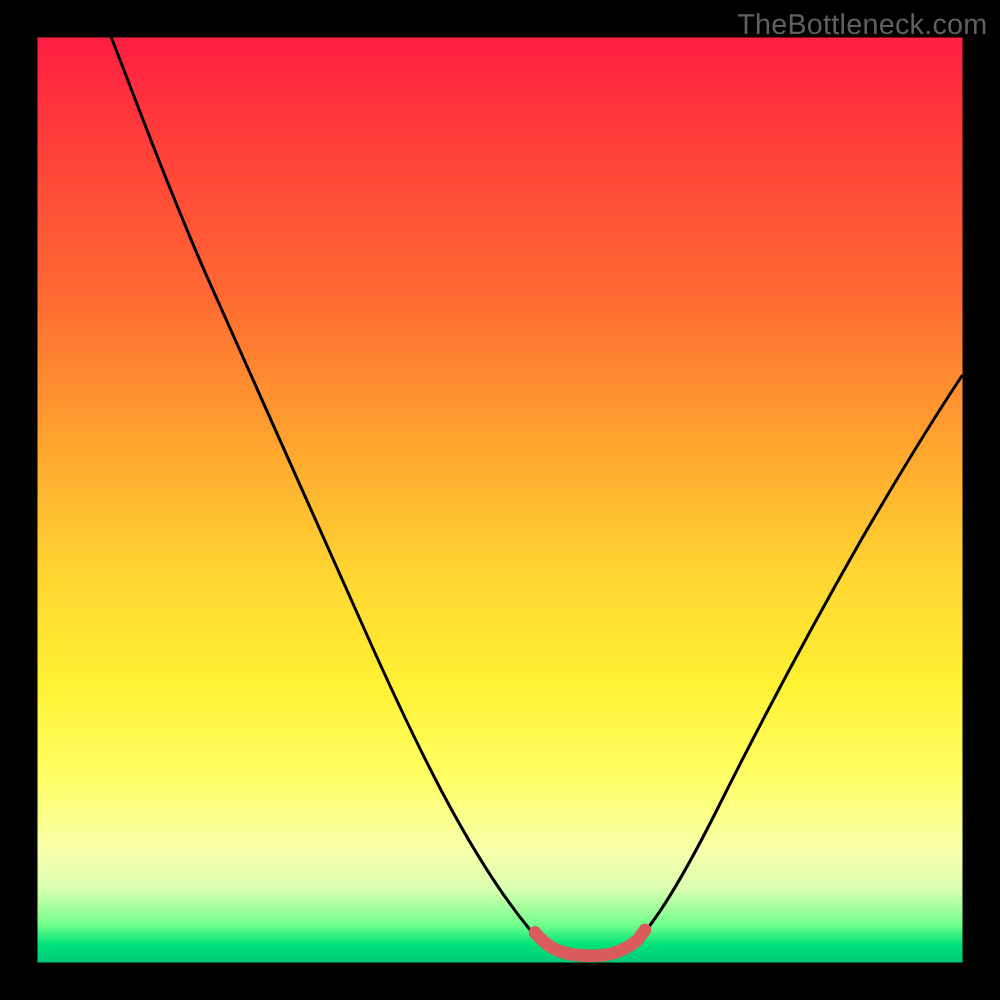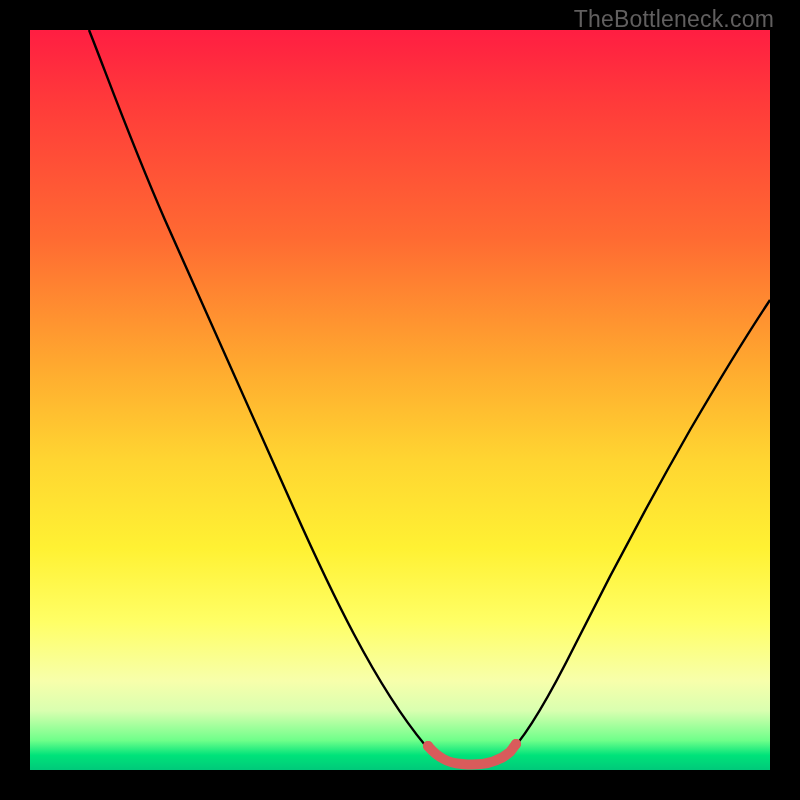--- a/index.html
+++ b/index.html
@@ -43,7 +43,7 @@
   .watermark {
     position: absolute;
     top: 6px;
-    right: 26px;
+    right: 10px;
     color: #615f5f;
     font-size: 23px;
     font-weight: 500;

